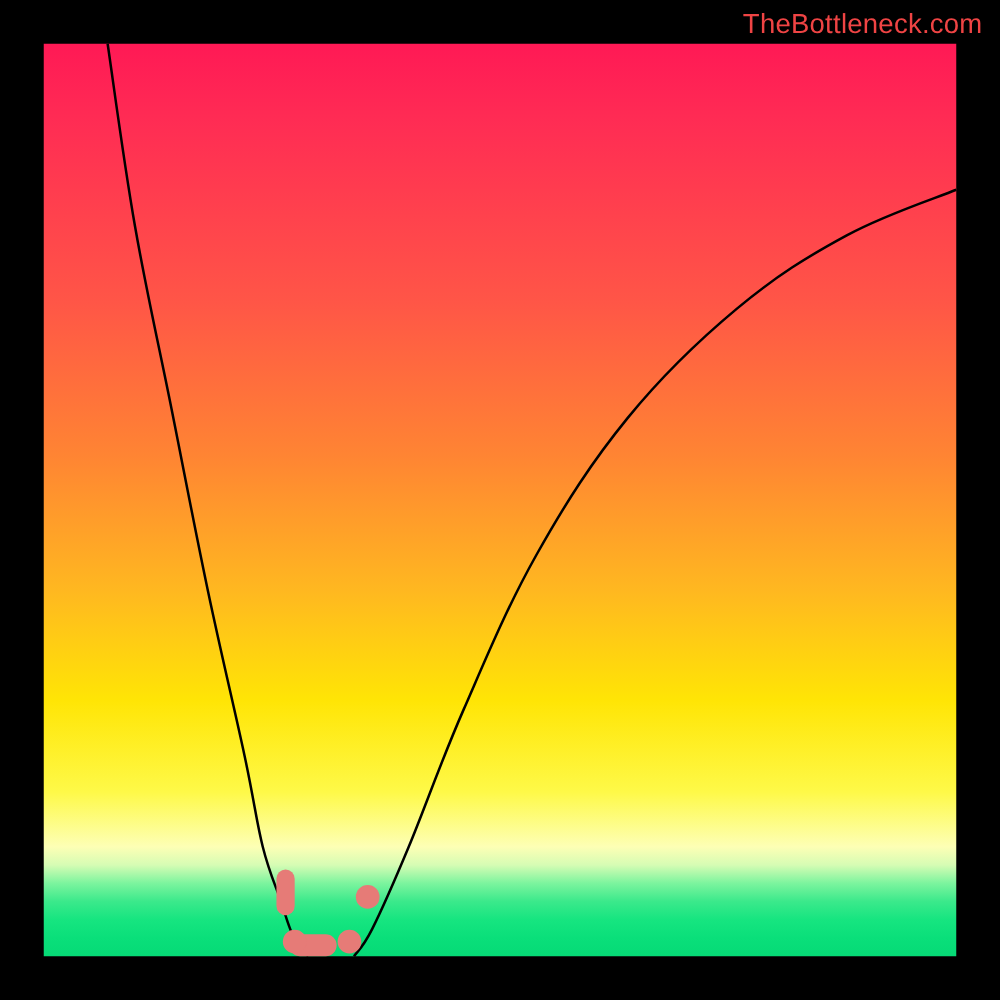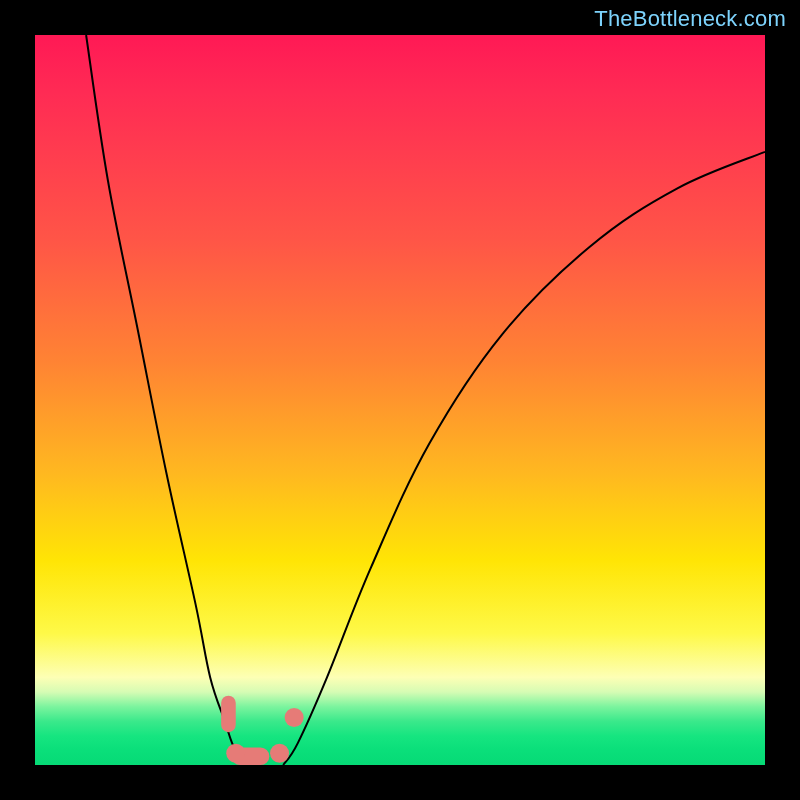--- a/index.html
+++ b/index.html
@@ -47,7 +47,7 @@
     position: absolute;
     top: 6px;
     right: 14px;
-    color: #7dd3fc;
+    color: #ef4444;
     font-size: 22px;
     font-weight: 400;
     letter-spacing: 0.2px;

